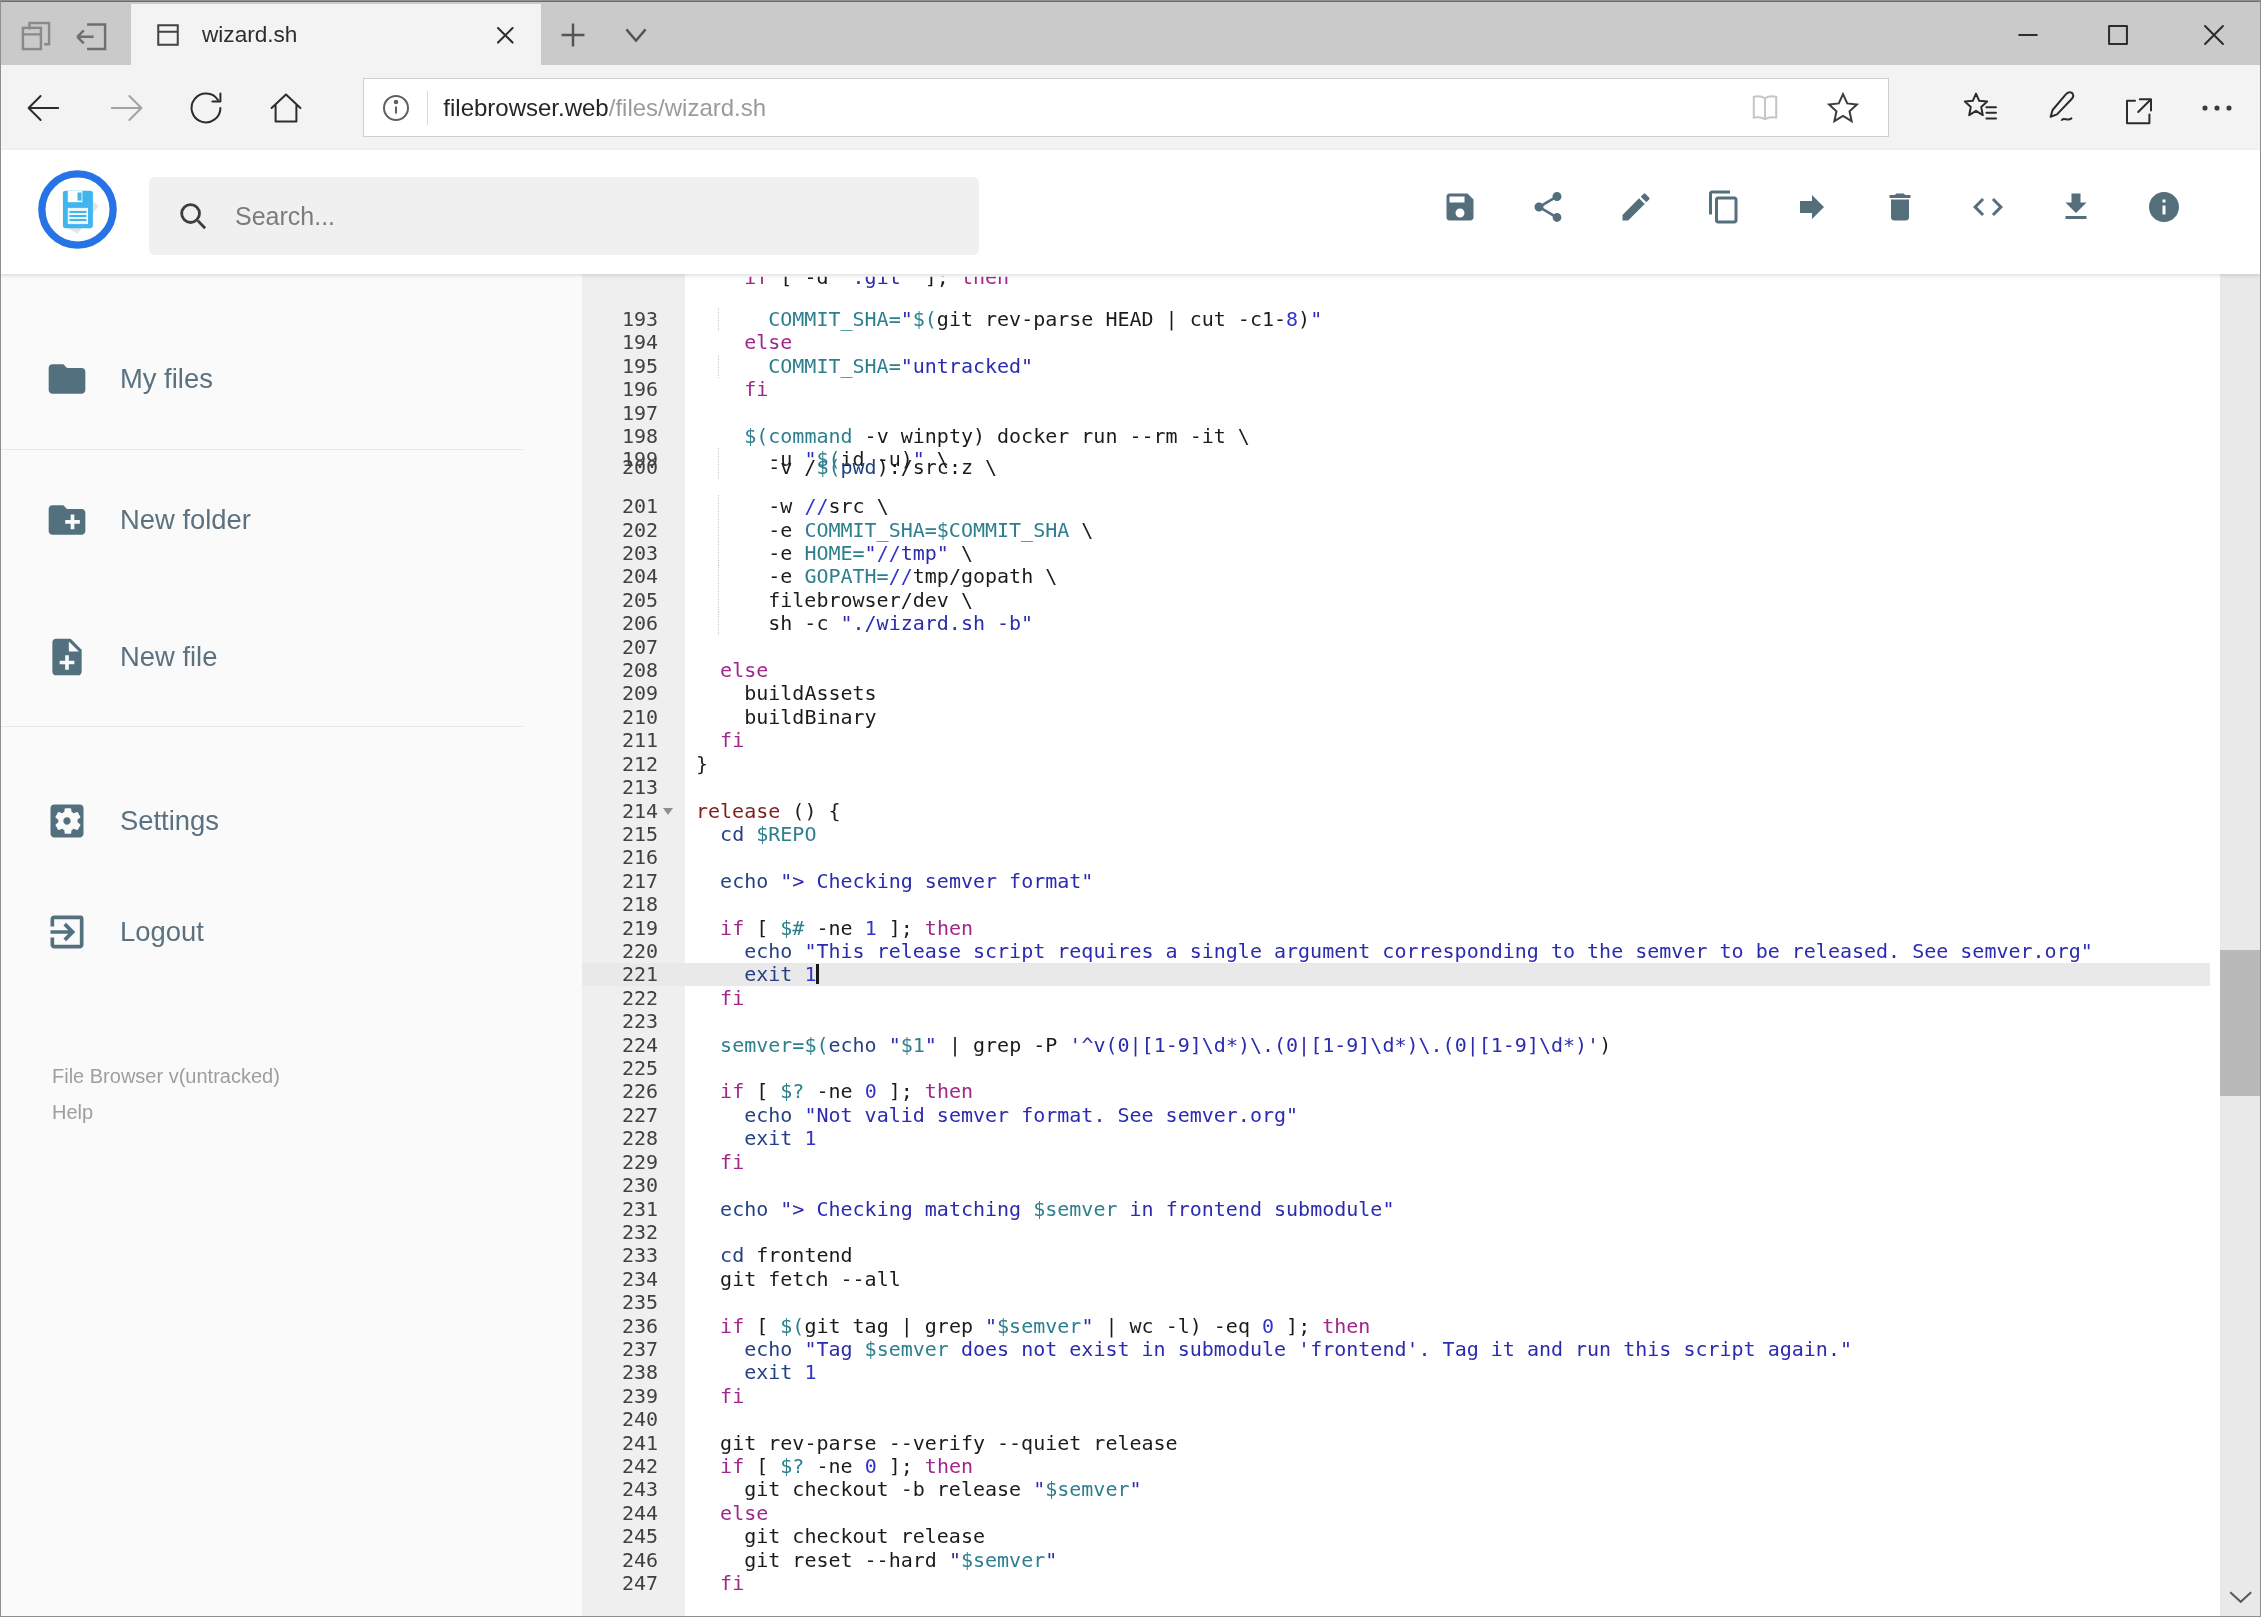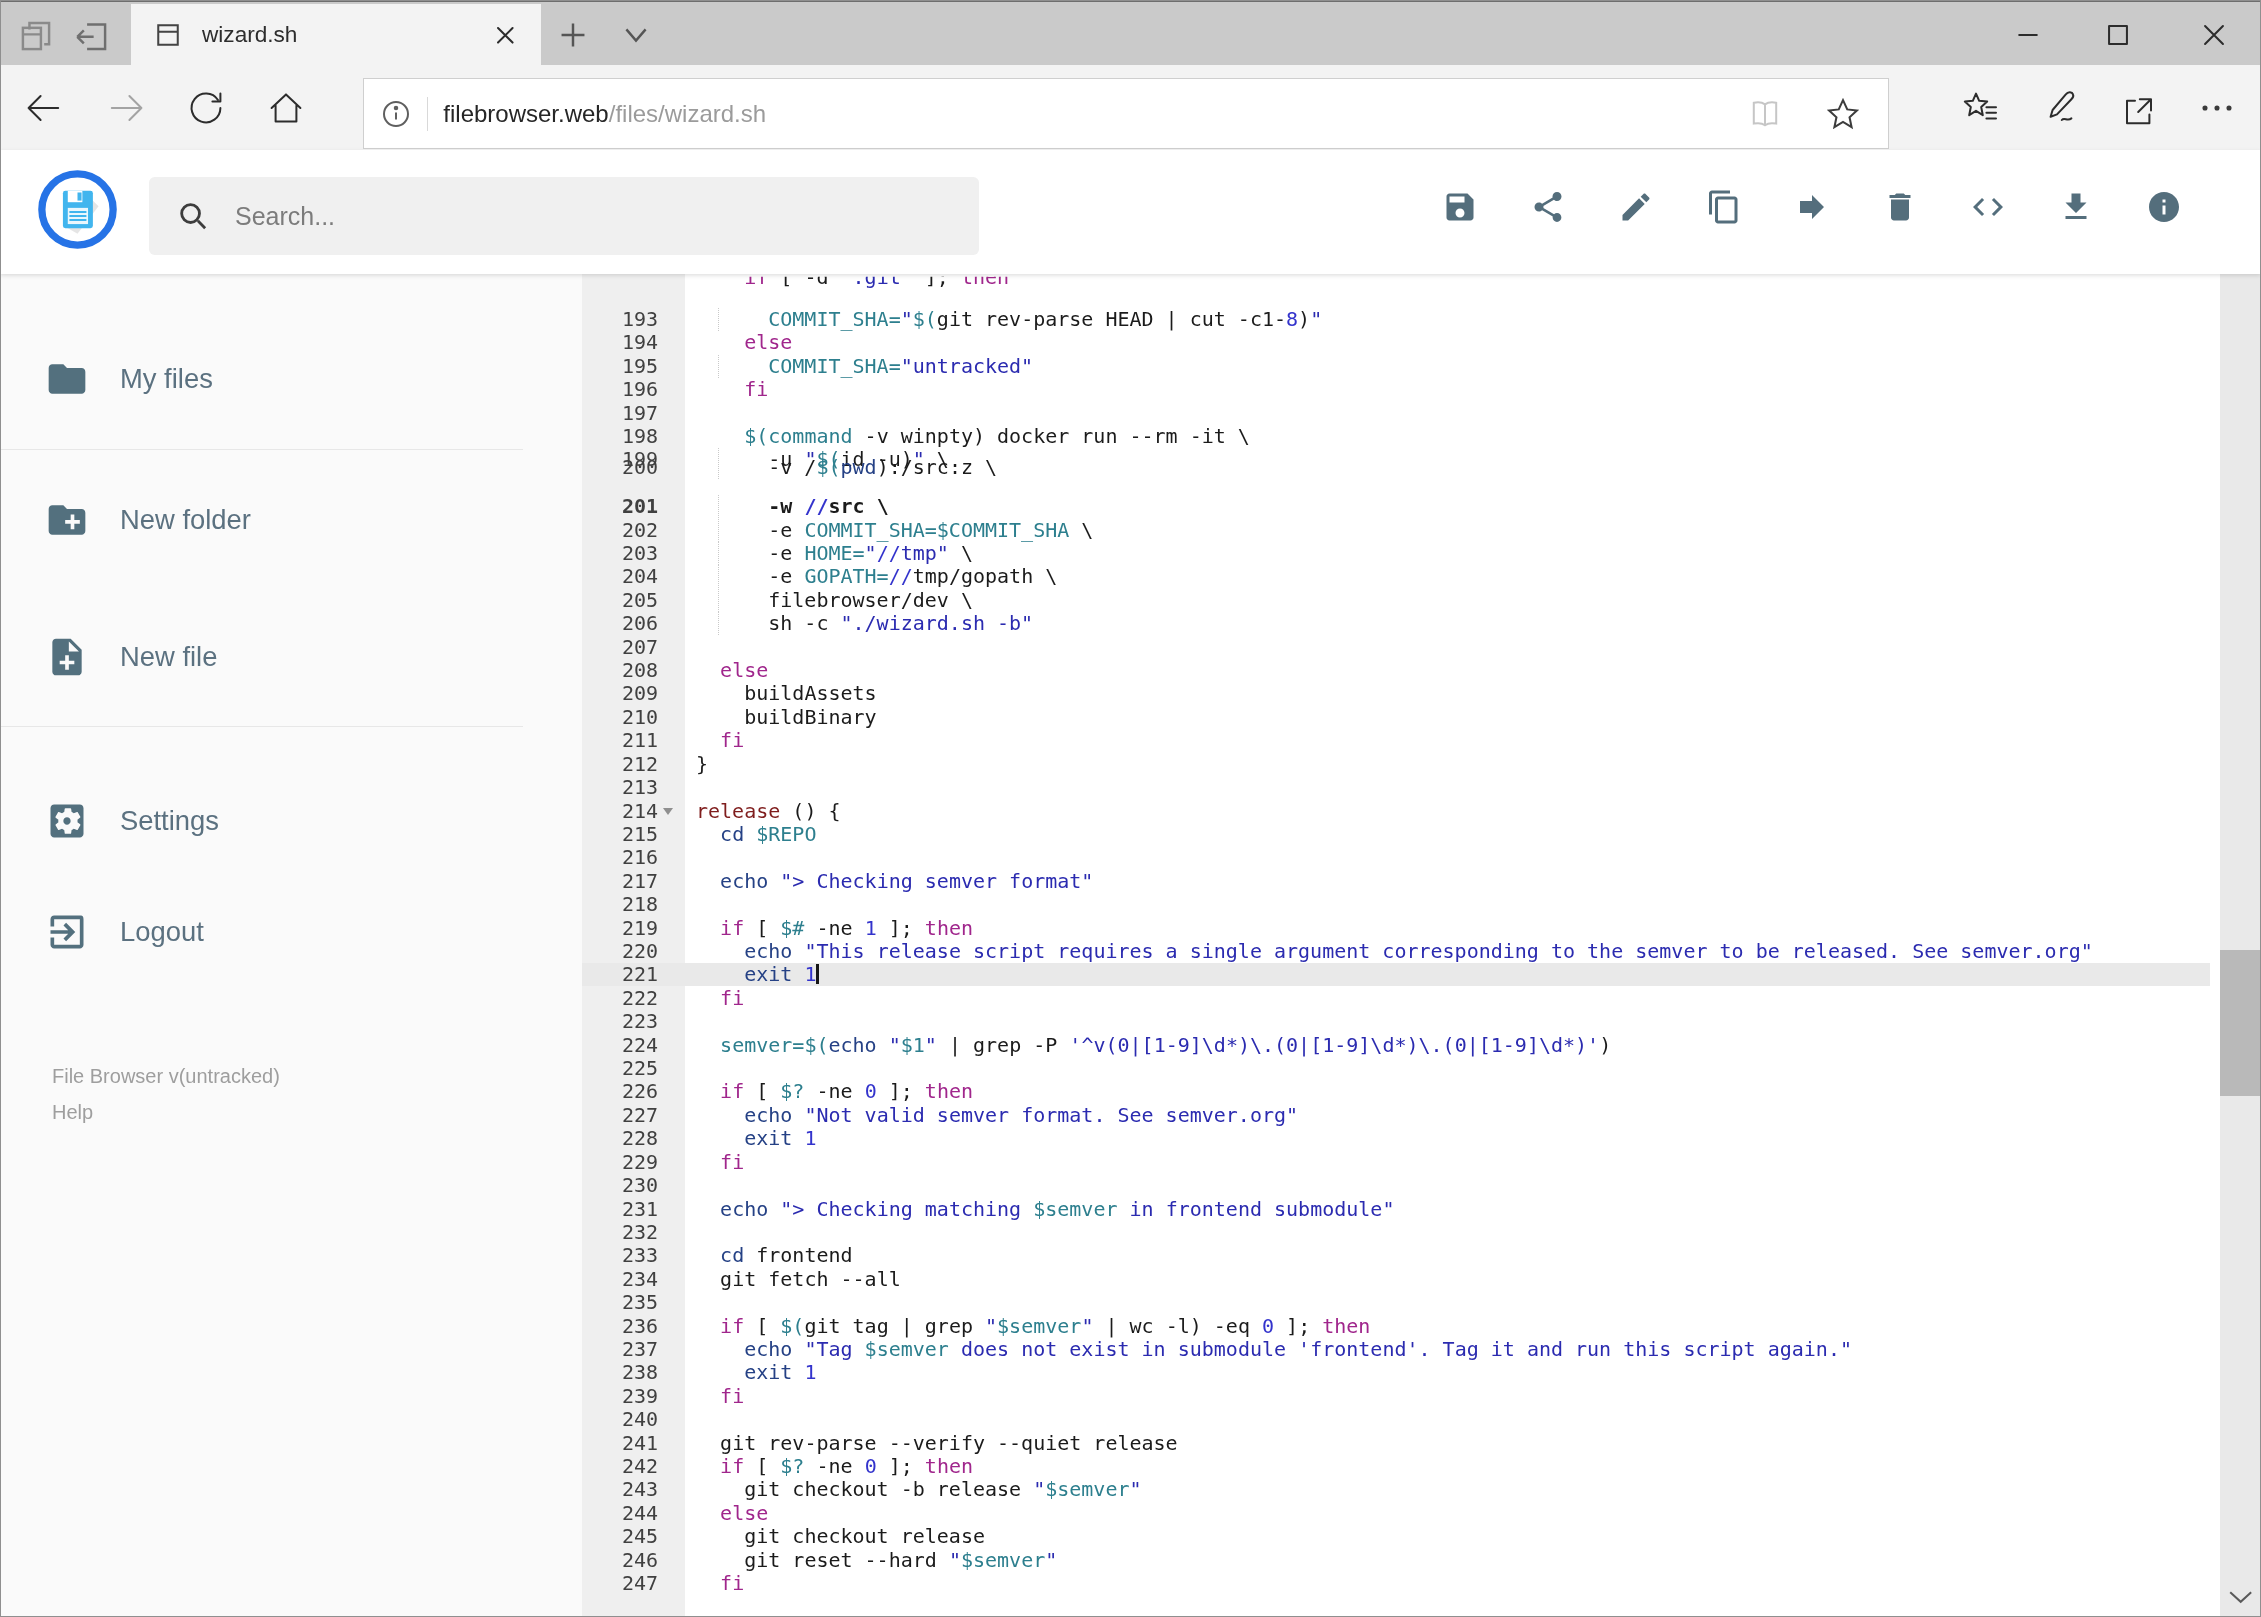--- a/index.html
+++ b/index.html
@@ -25,7 +25,7 @@
   .navbar{position:absolute;left:0;top:65px;width:2261px;height:86px;background:#f3f3f3;
           border-bottom:0.8px solid #dcdcdc;box-sizing:border-box;}
   .nav-ic{position:absolute;top:22.6px;width:40px;height:40px;}
-  .urlbar{position:absolute;left:363px;top:13px;width:1526px;height:71px;background:#fff;
+  .urlbar{position:absolute;left:363px;top:13px;width:1526px;height:59px;background:#fff;
           border:0.8px solid #cfcfcf;box-sizing:border-box;display:flex;align-items:center;}
   .url-info{margin-left:16px;}
   .url-div{width:0.8px;height:34px;background:#d9d9d9;margin-left:14.5px;}

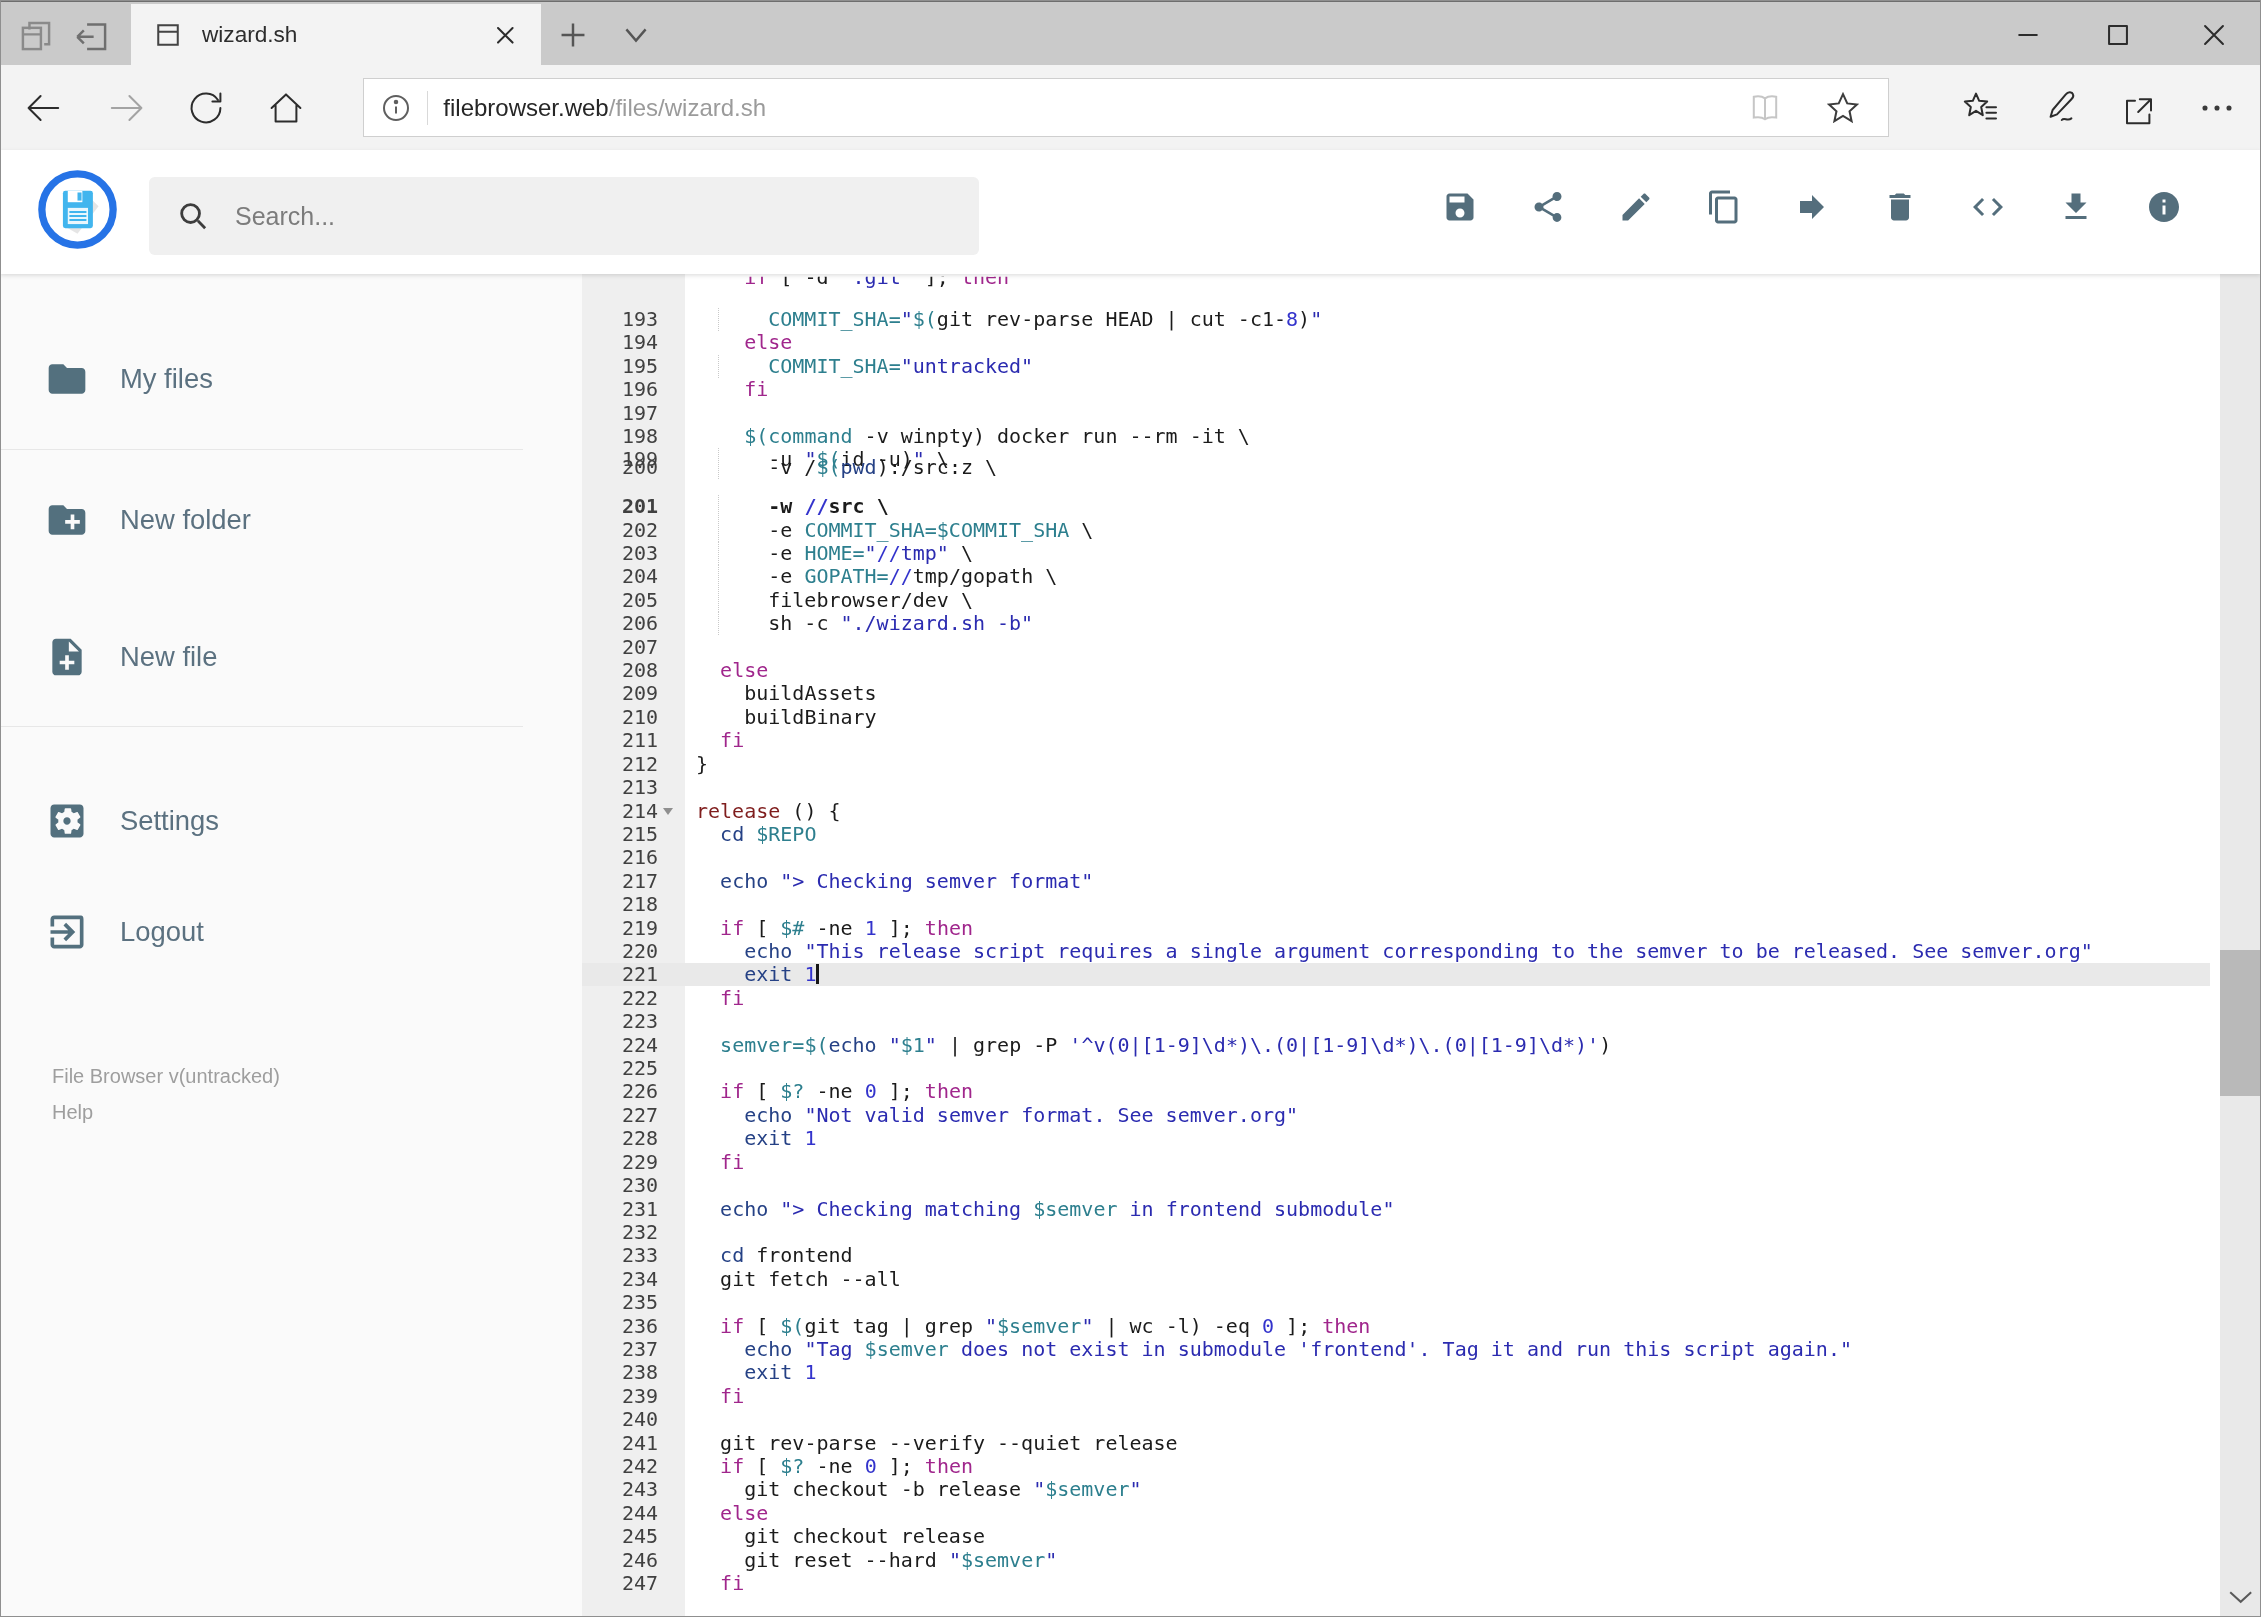--- a/index.html
+++ b/index.html
@@ -378,7 +378,7 @@
         <span class="guide"></span>
         <span class="ct"><span>      </span><span style="color: rgb(27, 27, 27);">-v /</span><span style="color: rgb(45, 127, 142);">$(</span><span style="color: rgb(37, 65, 133);">pwd</span><span style="color: rgb(27, 27, 27);">):/src:z \</span></span>
       </div>
-      <div class="cl" style="top: 221px; font-weight: bold;">
+      <div class="cl" style="top: 221px;">
         <span class="ln">201</span>
         <span class="guide"></span>
         <span class="ct"><span>      </span><span style="color: rgb(27, 27, 27);">-w </span><span style="color: rgb(51, 51, 204);">//</span><span style="color: rgb(27, 27, 27);">src \</span></span>

